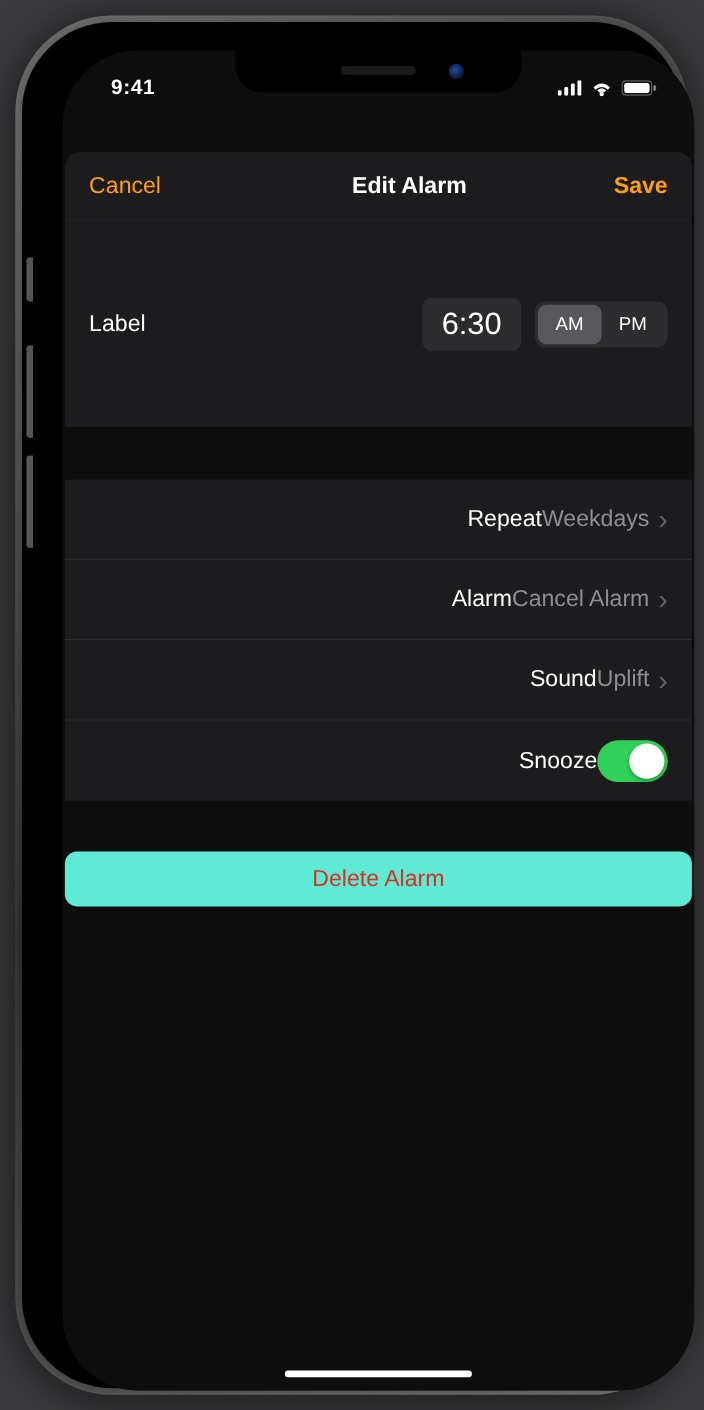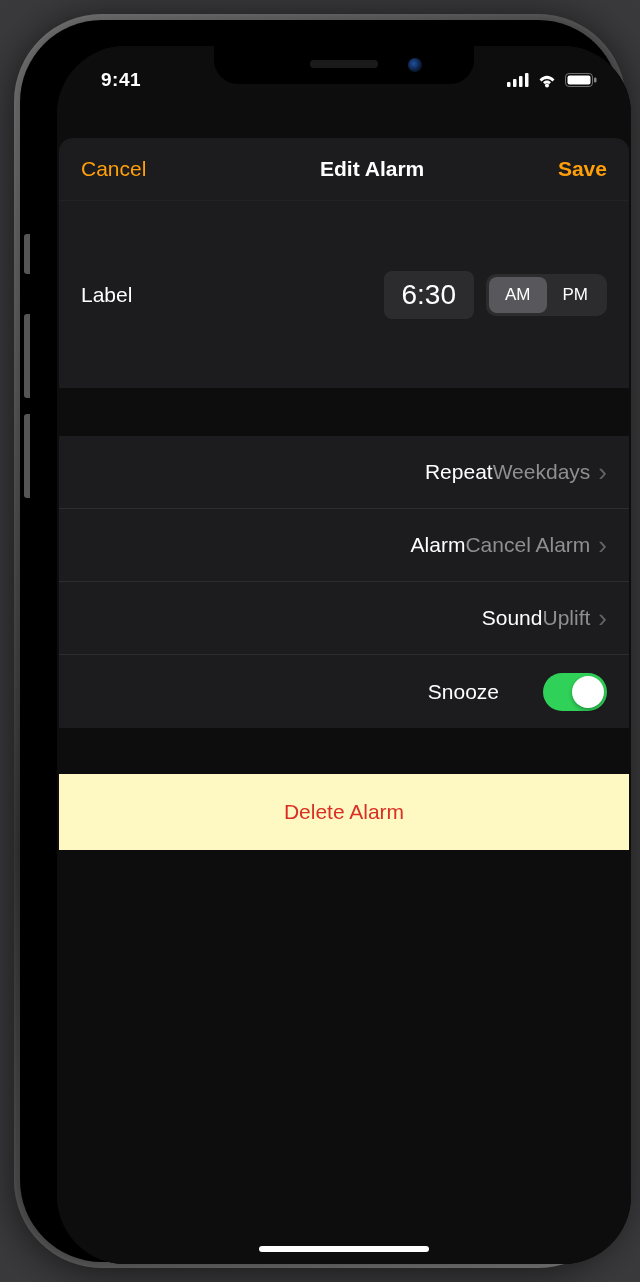--- a/index.html
+++ b/index.html
@@ -136,7 +136,7 @@
       padding:0 22px;
       border-bottom:0.5px solid rgba(255,255,255,.08);
     }
-    .row:last-child{border-bottom:none;gap:44px;}
+    .row:last-child{border-bottom:none;}
     .row .left-lbl{ color:#fff; font-size:21px; }
     .row .right-side{ display:flex; align-items:center; gap:8px; color:#8e8e93; font-size:21px;}
     .chev { color:#636366; font-size:26px; font-weight:300; }

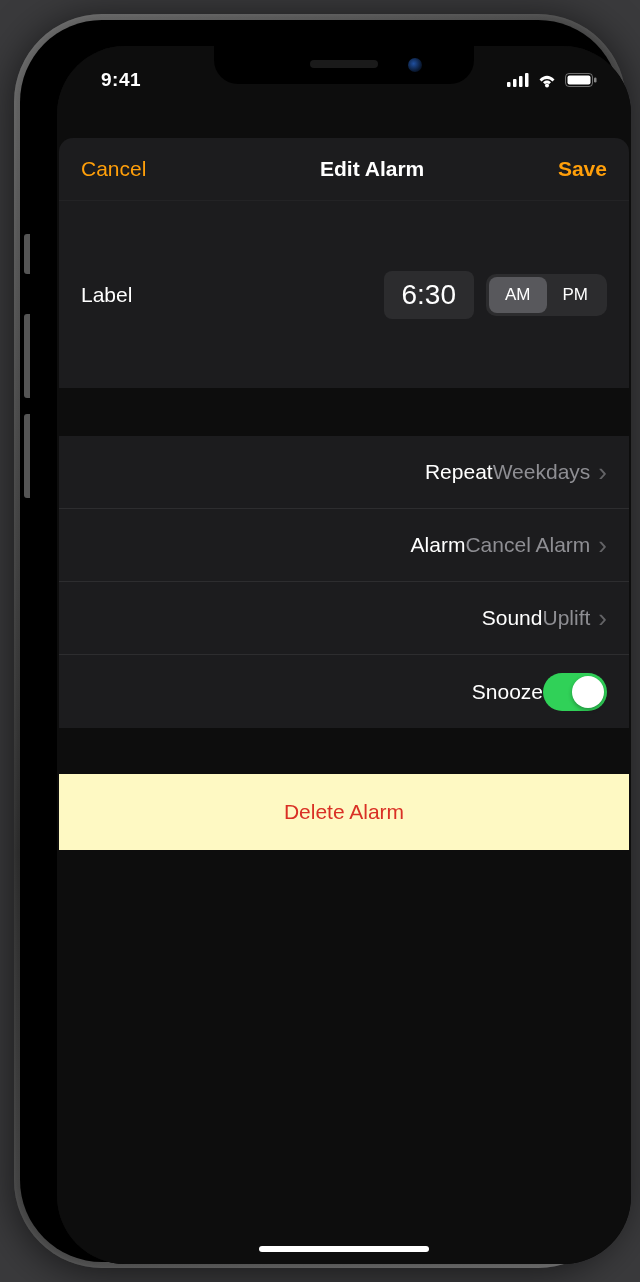--- a/index.html
+++ b/index.html
@@ -153,9 +153,9 @@
 
     .delete-section{
       margin:0 2px;
-      background:#fef9c3;
-      height:76px;
-      display:flex; align-items:center; justify-content:center;
+      background:#5eead4;
+      height:50px;
+      display:flex; align-items:center; justify-content:center;border-radius:11px;
     }
     .delete-label{ color:#d93025; font-size:21px; }
 

